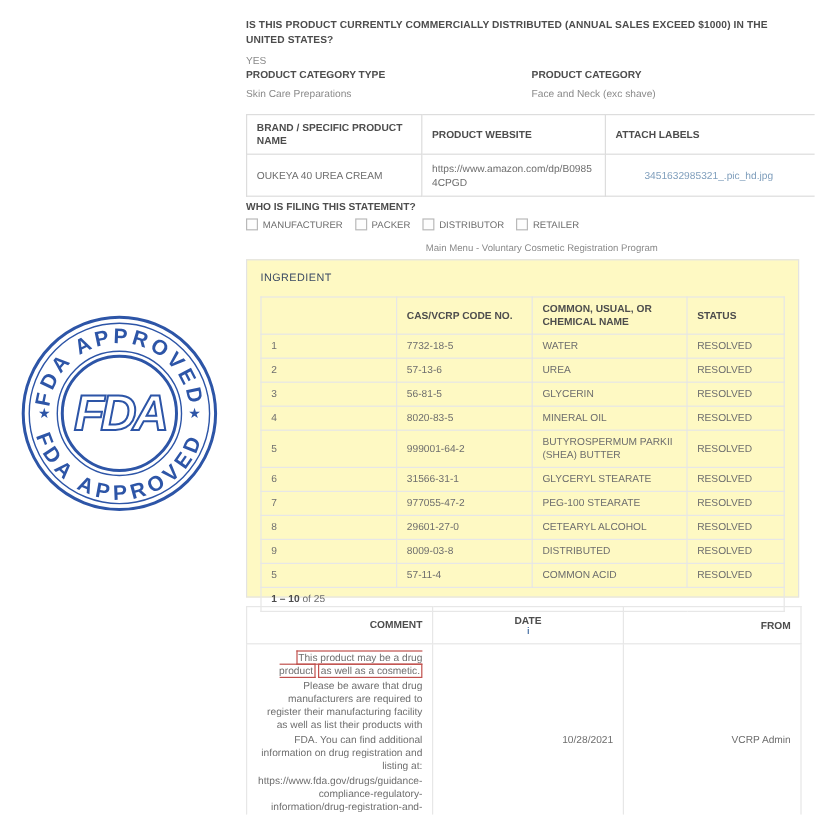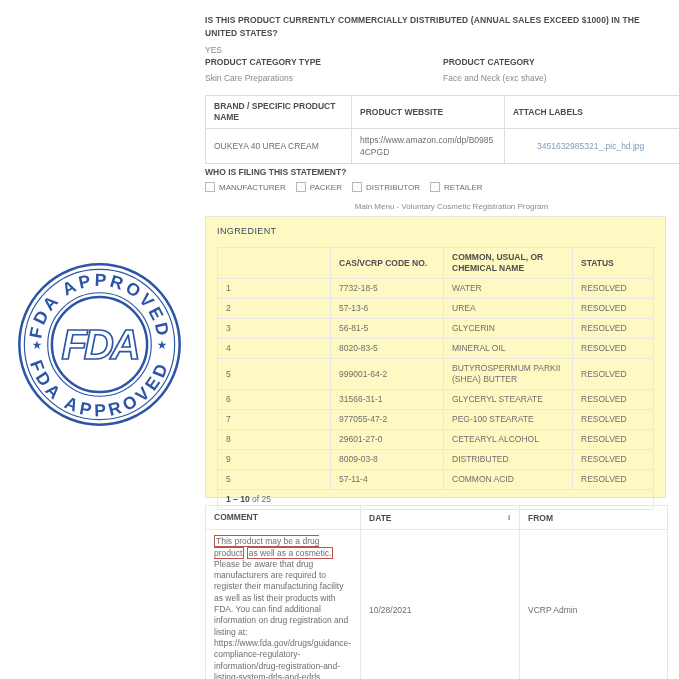--- a/index.html
+++ b/index.html
@@ -54,7 +54,7 @@
 
   
   #cmt-table{left:205px;top:505px;width:463px;border-collapse:collapse;}
-  #cmt-table th,#cmt-table td{border:1px solid #e7e7e7;font-size:8.5px;padding:6px 8px;text-align:left;vertical-align:middle;}
+  #cmt-table th,#cmt-table td{border:1px solid #e7e7e7;font-size:8.5px;padding:6px 8px;text-align:right;vertical-align:middle;}
   #cmt-table th{font-weight:bold;color:#4d4d4d;}
   .cmt-cell{width:138px;color:#6e6e6e;line-height:11.3px;vertical-align:top;}
   .cmt-date{width:142px;color:#6e6e6e;}

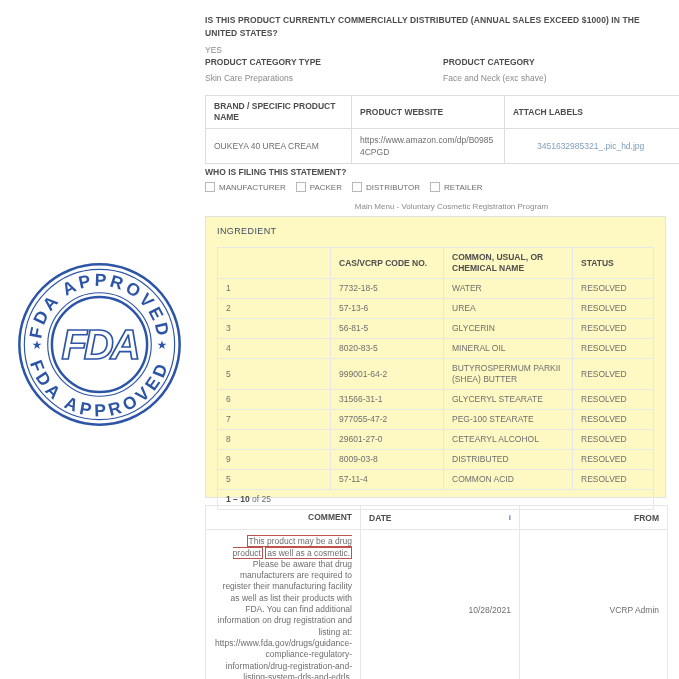--- a/index.html
+++ b/index.html
@@ -59,7 +59,7 @@
   .cmt-cell{width:138px;color:#6e6e6e;line-height:11.3px;vertical-align:top;}
   .cmt-date{width:142px;color:#6e6e6e;}
   .boxed{border:1.5px solid #c0504d;padding:0 1px;}
-  .date-head-wrap{display:flex;justify-content:space-between;align-items:center;}
+  .date-head-wrap{display:flex;justify-content:space-between;align-items:center;flex-direction:column;}
   .info-icon{display:inline-block;width:3px;color:#5b7fae;font-size:8px;font-style:normal;line-height:8px;}
 
   

